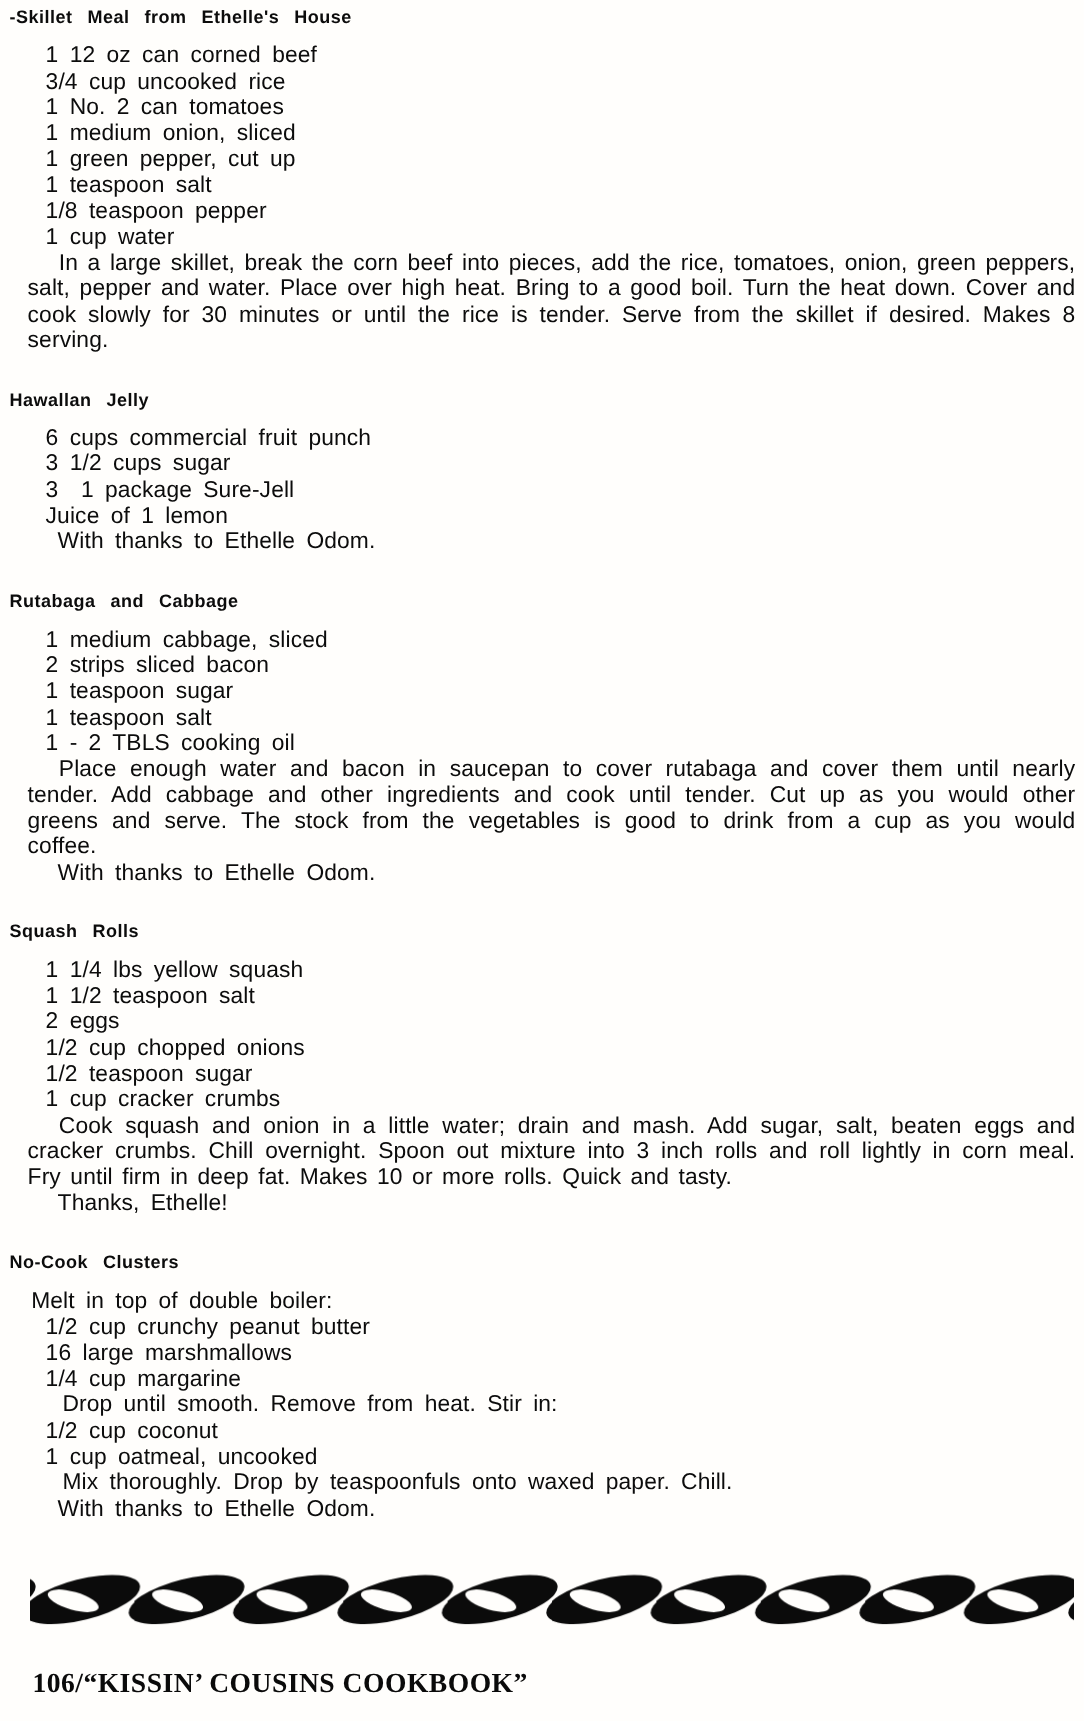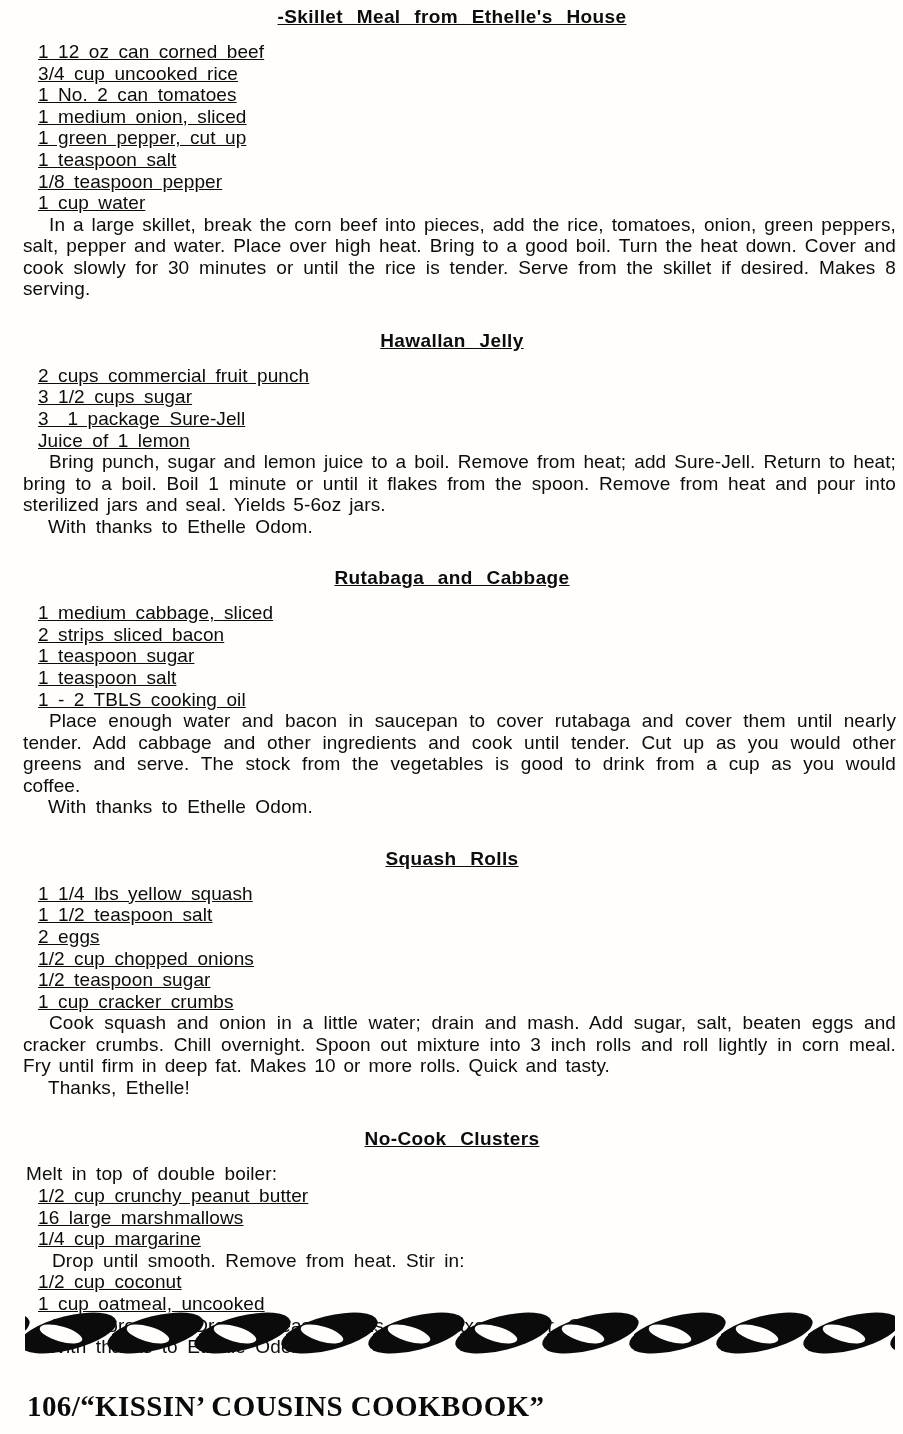--- a/index.html
+++ b/index.html
@@ -15,12 +15,11 @@
   .recipe{margin-bottom:30px;}
   .recipe-title{
     margin:0 0 13px 0;
-    text-align:center;
-    font-size:19px;
+    text-align:left;
+    font-size:15px;
     font-weight:700;
     letter-spacing:0.4px;
     word-spacing:8px;
-    text-decoration:underline;
   }
   .line{
     font-size:19px;

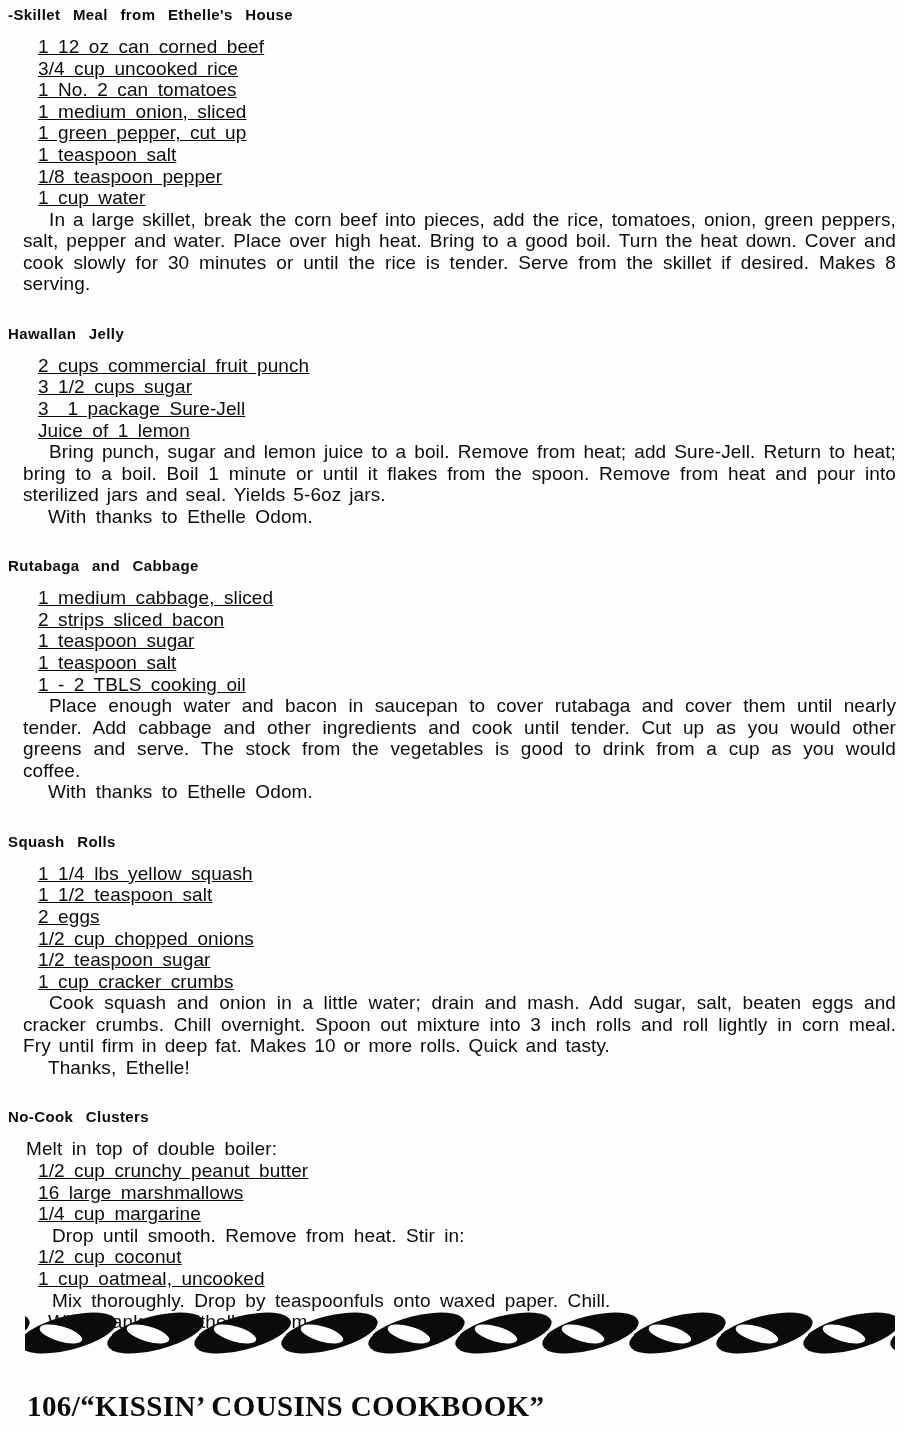--- a/index.html
+++ b/index.html
@@ -27,7 +27,7 @@
     letter-spacing:0.1px;
     word-spacing:4px;
   }
-  .ingredient{padding-left:30px;text-decoration:underline;}
+  .ingredient{padding-left:30px;}
   .para{
     text-align:justify;
     text-indent:26px;

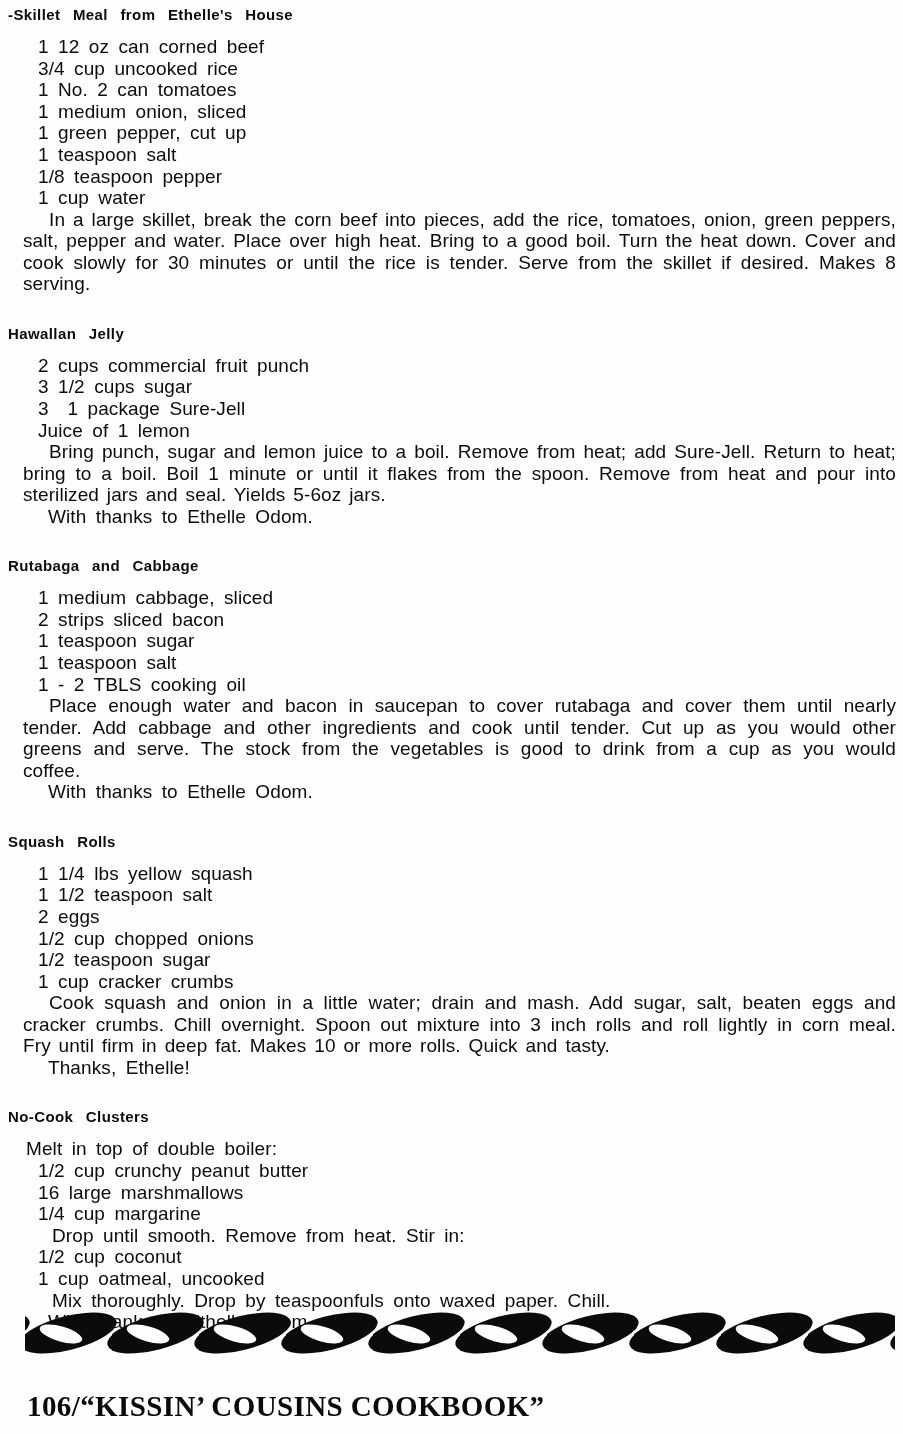--- a/index.html
+++ b/index.html
@@ -74,7 +74,7 @@
       </section>
       <section class="recipe">
         <h2 class="recipe-title">Hawallan Jelly</h2>
-        <div class="line ingredient">2 cups commercial fruit punch</div>
+        <div class="line ingredient">6 cups commercial fruit punch</div>
         <div class="line ingredient">3 1/2 cups sugar</div>
         <div class="line ingredient">3&nbsp;&nbsp;1 package Sure-Jell</div>
         <div class="line ingredient">Juice of 1 lemon</div>

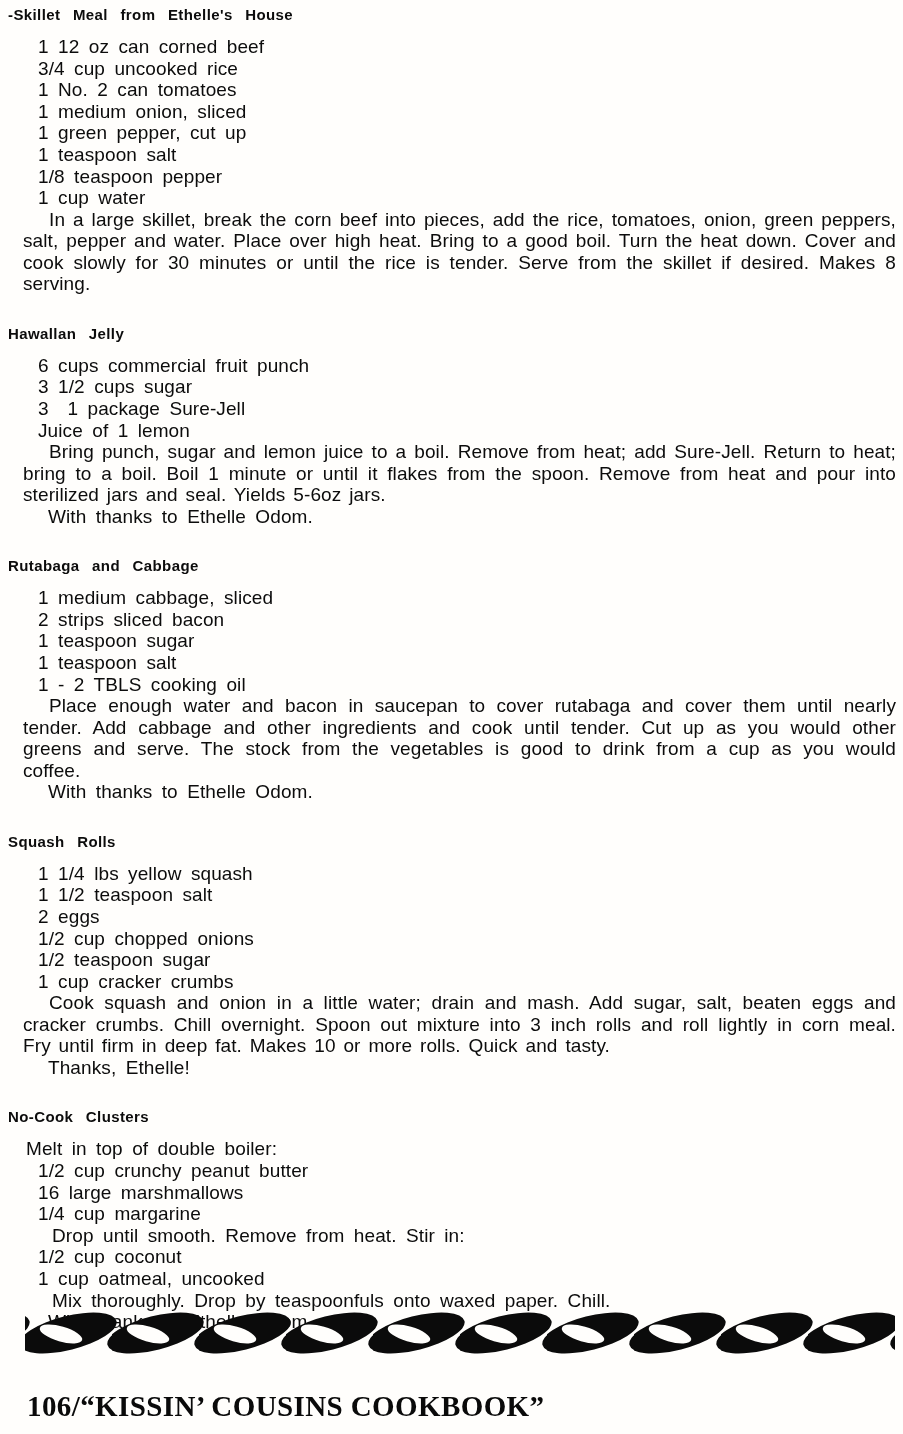--- a/index.html
+++ b/index.html
@@ -78,7 +78,6 @@
         <div class="line ingredient">3 1/2 cups sugar</div>
         <div class="line ingredient">3&nbsp;&nbsp;1 package Sure-Jell</div>
         <div class="line ingredient">Juice of 1 lemon</div>
-        <div class="line para">Bring punch, sugar and lemon juice to a boil. Remove from heat; add Sure-Jell. Return to heat; bring to a boil. Boil 1 minute or until it flakes from the spoon. Remove from heat and pour into sterilized jars and seal. Yields 5-6oz jars.</div>
         <div class="line thanks">With thanks to Ethelle Odom.</div>
       </section>
       <section class="recipe">

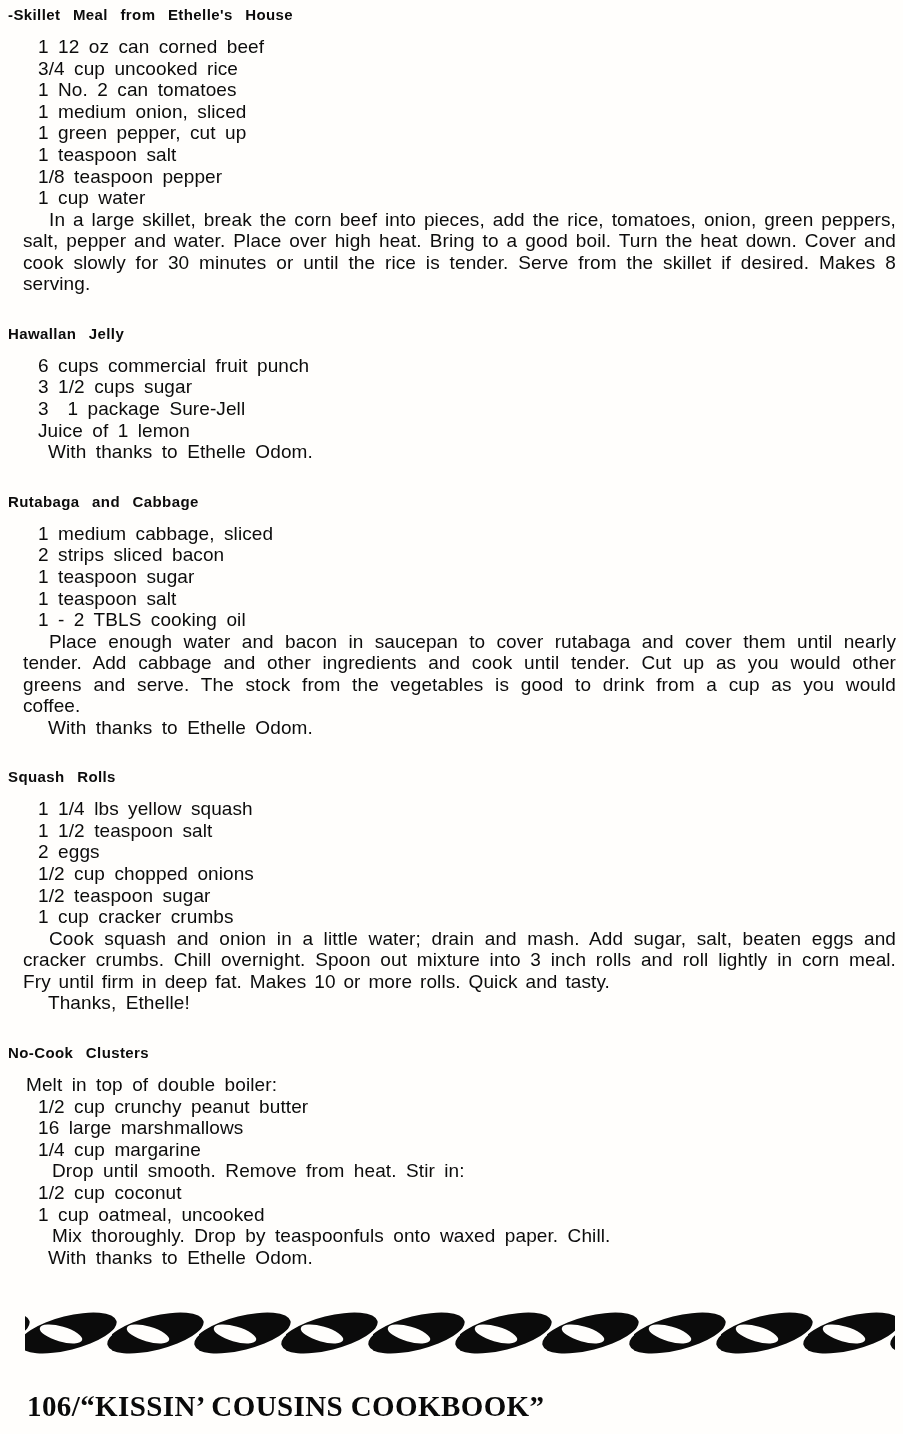--- a/index.html
+++ b/index.html
@@ -48,7 +48,7 @@
     left:27px;top:1390px;
     font-family:"Liberation Serif",serif;
     font-weight:700;
-    font-size:29px;
+    font-size:23px;
     letter-spacing:0.4px;
     color:#0a0a0a;
     white-space:nowrap;

